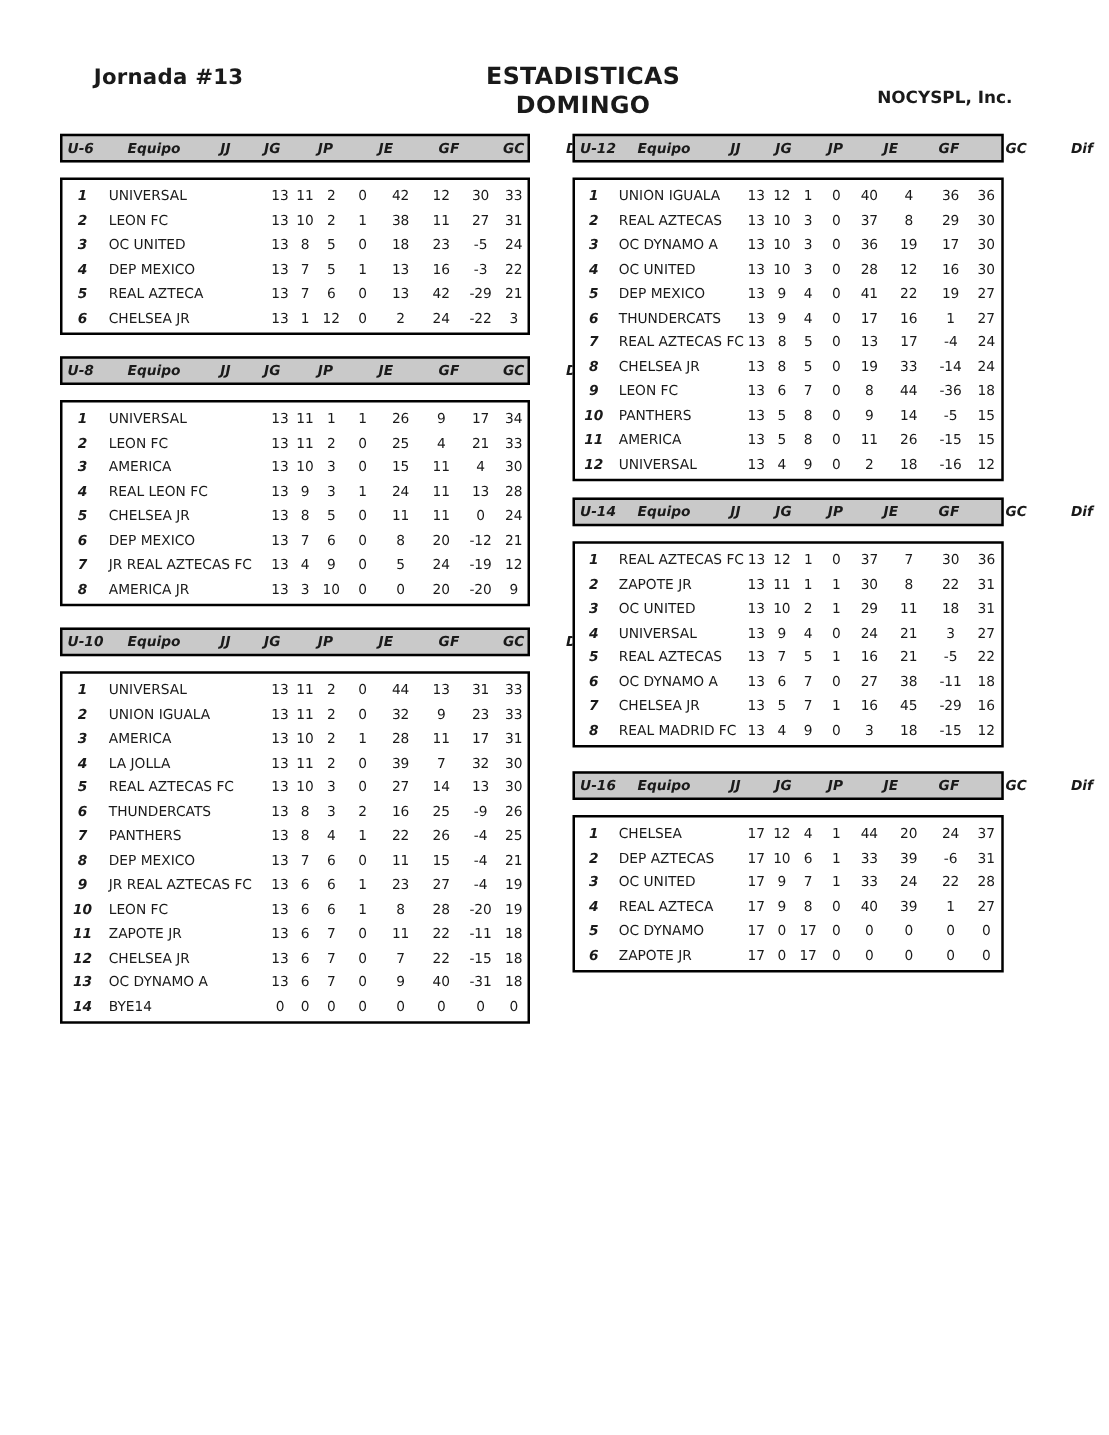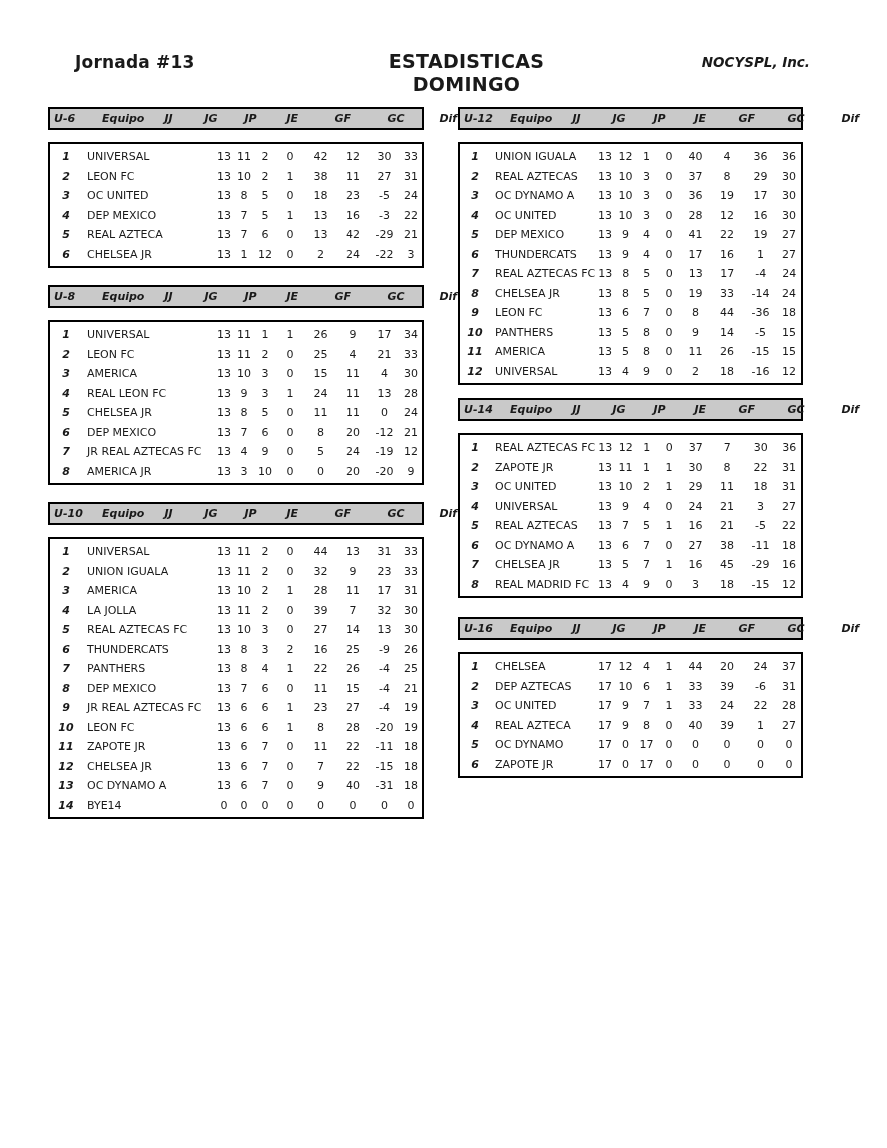--- a/index.html
+++ b/index.html
@@ -20,8 +20,8 @@
   .title-block { position:absolute; left:16px; right:0; top:0; text-align:center;padding-left:30px; }
   .title-line { font-size:19px; font-weight:bold; line-height:23px; letter-spacing:0.3px; }
   .company {
-    position:absolute; right:77px; top:4px;
-    font-size:13.5px; font-weight:bold; font-style:italic;
+    position:absolute; right:77px; top:20px;
+    font-size:13.5px; font-weight:bold; 
   }
 
   

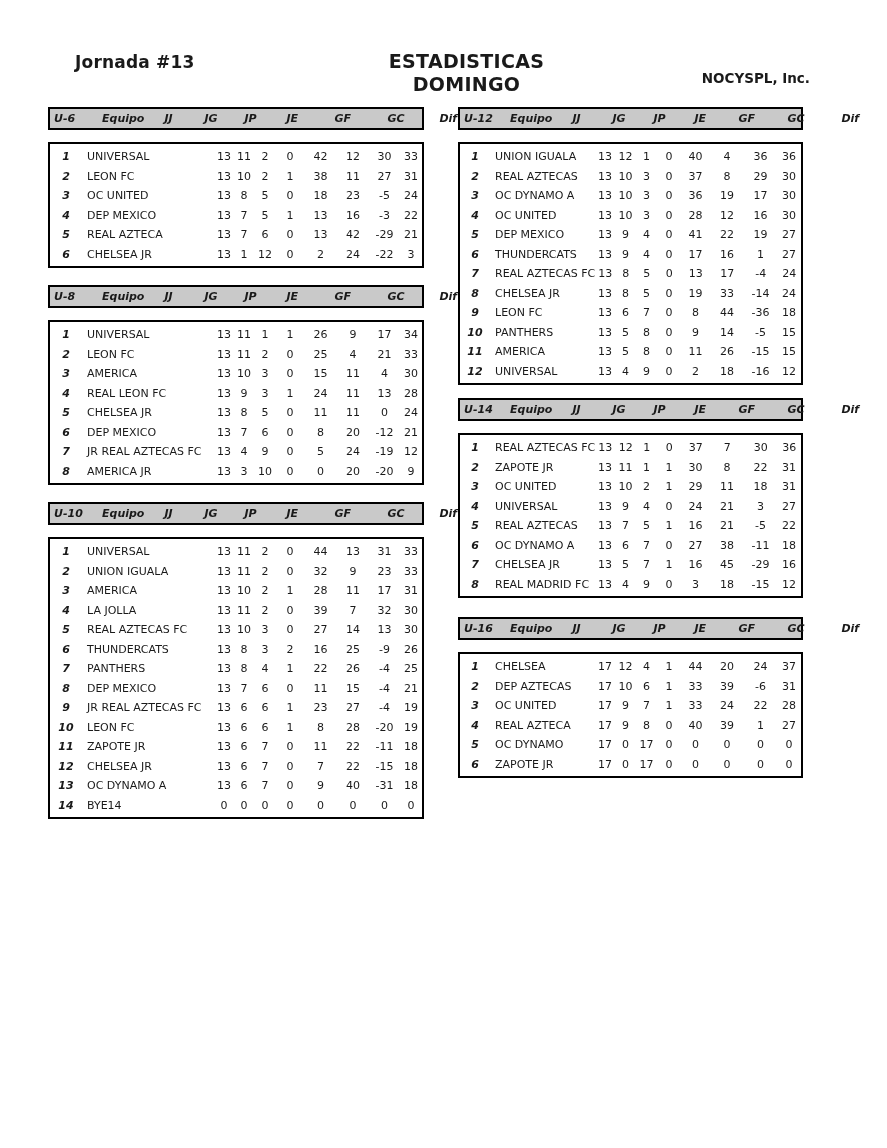--- a/index.html
+++ b/index.html
@@ -56,7 +56,7 @@
 
   .c-group  { padding-left:4px; white-space:nowrap; }
   .c-team-h { text-align:center; }
-  .c-stat-h { text-align:left; white-space:nowrap; }
+  .c-stat-h { text-align:right; white-space:nowrap; }
   .c-rank   { text-align:center; font-weight:bold; font-style:italic; }
   .c-name   { padding-left:5px; white-space:nowrap; overflow:visible; }
   .c-num    { text-align:center; white-space:nowrap; }

